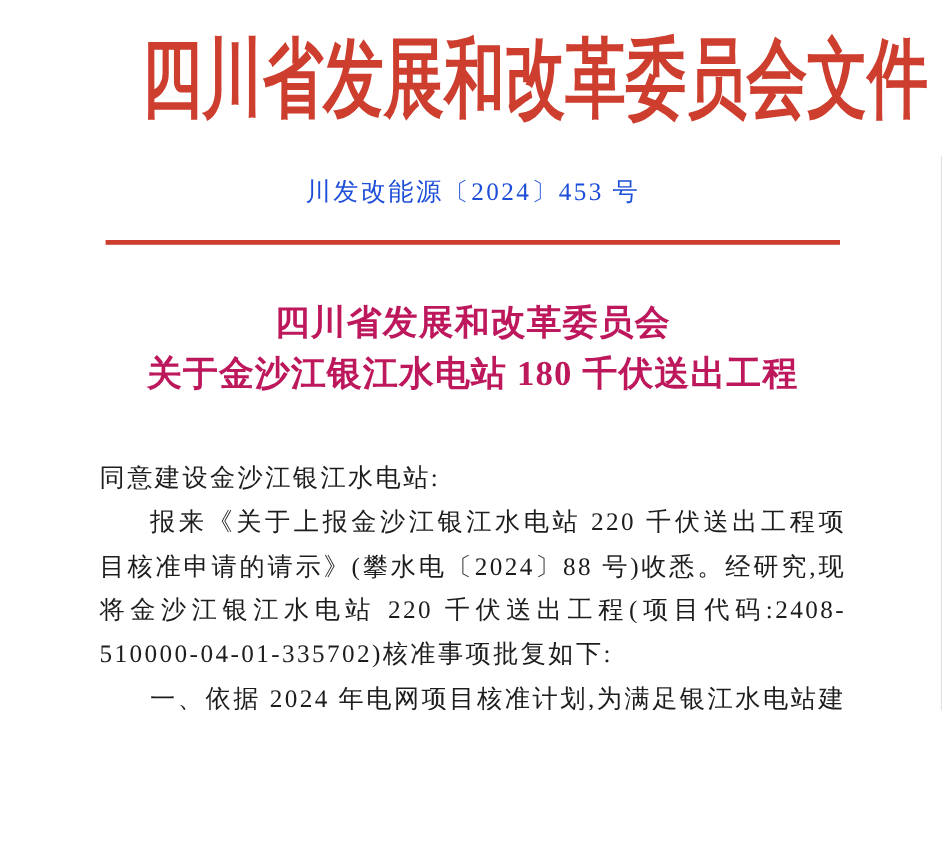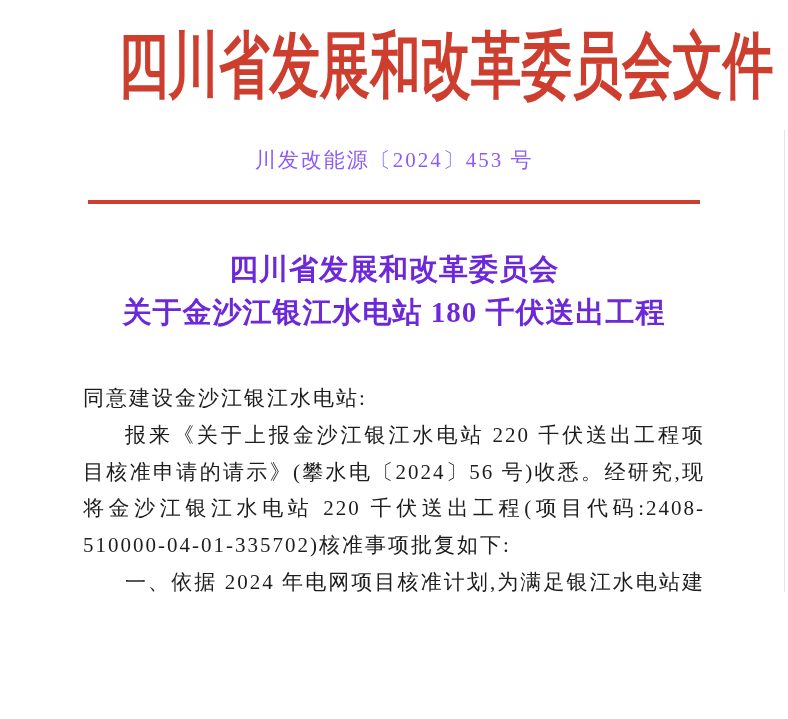--- a/index.html
+++ b/index.html
@@ -30,7 +30,7 @@
     font-size: 21px;
     line-height: 28px;
     letter-spacing: 2px;
-    color: #8b5cf6;
+    color: #1d4ed8;
   }
   .red-divider {
     width: 612px;

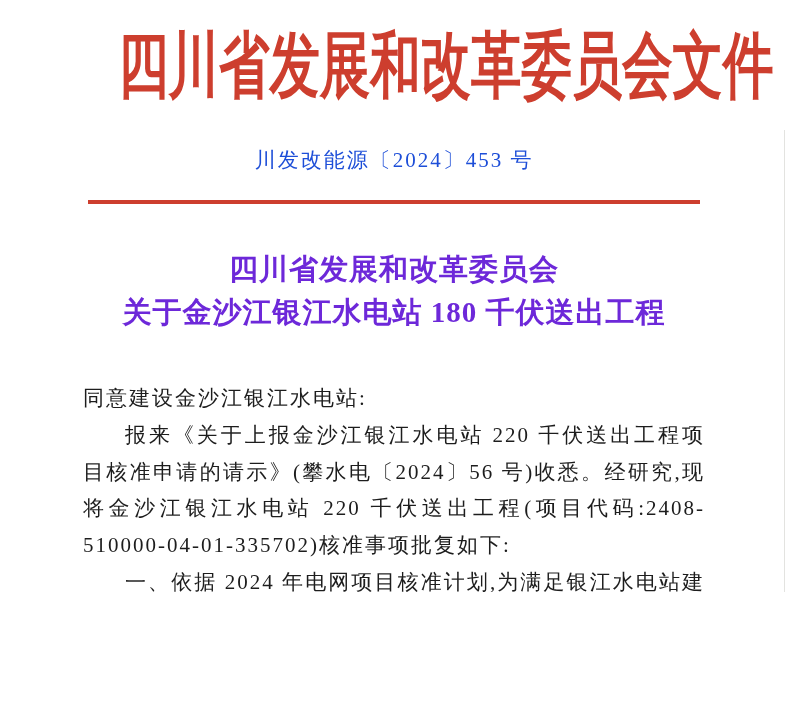--- a/index.html
+++ b/index.html
@@ -45,7 +45,7 @@
     font-size: 29px;
     line-height: 43px;
     letter-spacing: 1px;
-    color: #6d28d9;
+    color: #be185d;
   }
   .body-text {
     width: 622px;

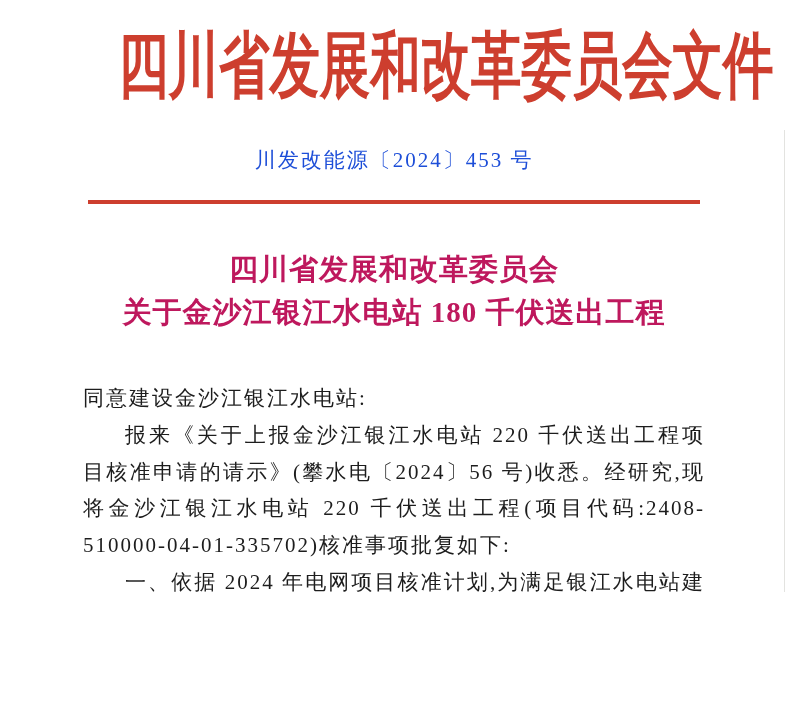--- a/index.html
+++ b/index.html
@@ -85,7 +85,7 @@
 
   <div class="body-text">
     <p class="salutation">同意建设金沙江银江水电站:</p>
-    <p class="para">报来《关于上报金沙江银江水电站 220 千伏送出工程项目核准申请的请示》(攀水电〔2024〕56 号)收悉。经研究,现将金沙江银江水电站 220 千伏送出工程(项目代码:2408-510000-04-01-335702)核准事项批复如下:</p>
+    <p class="para">报来《关于上报金沙江银江水电站 220 千伏送出工程项目核准申请的请示》(攀水电〔2024〕88 号)收悉。经研究,现将金沙江银江水电站 220 千伏送出工程(项目代码:2408-510000-04-01-335702)核准事项批复如下:</p>
     <p class="para">一、依据 2024 年电网项目核准计划,为满足银江水电站建成后电力送出需求,促进地区清洁能源开发利用,同意建设金沙江银江水电站 220 千伏送出工程。项目单位为攀枝花华润水电开发</p>
   </div>
 

